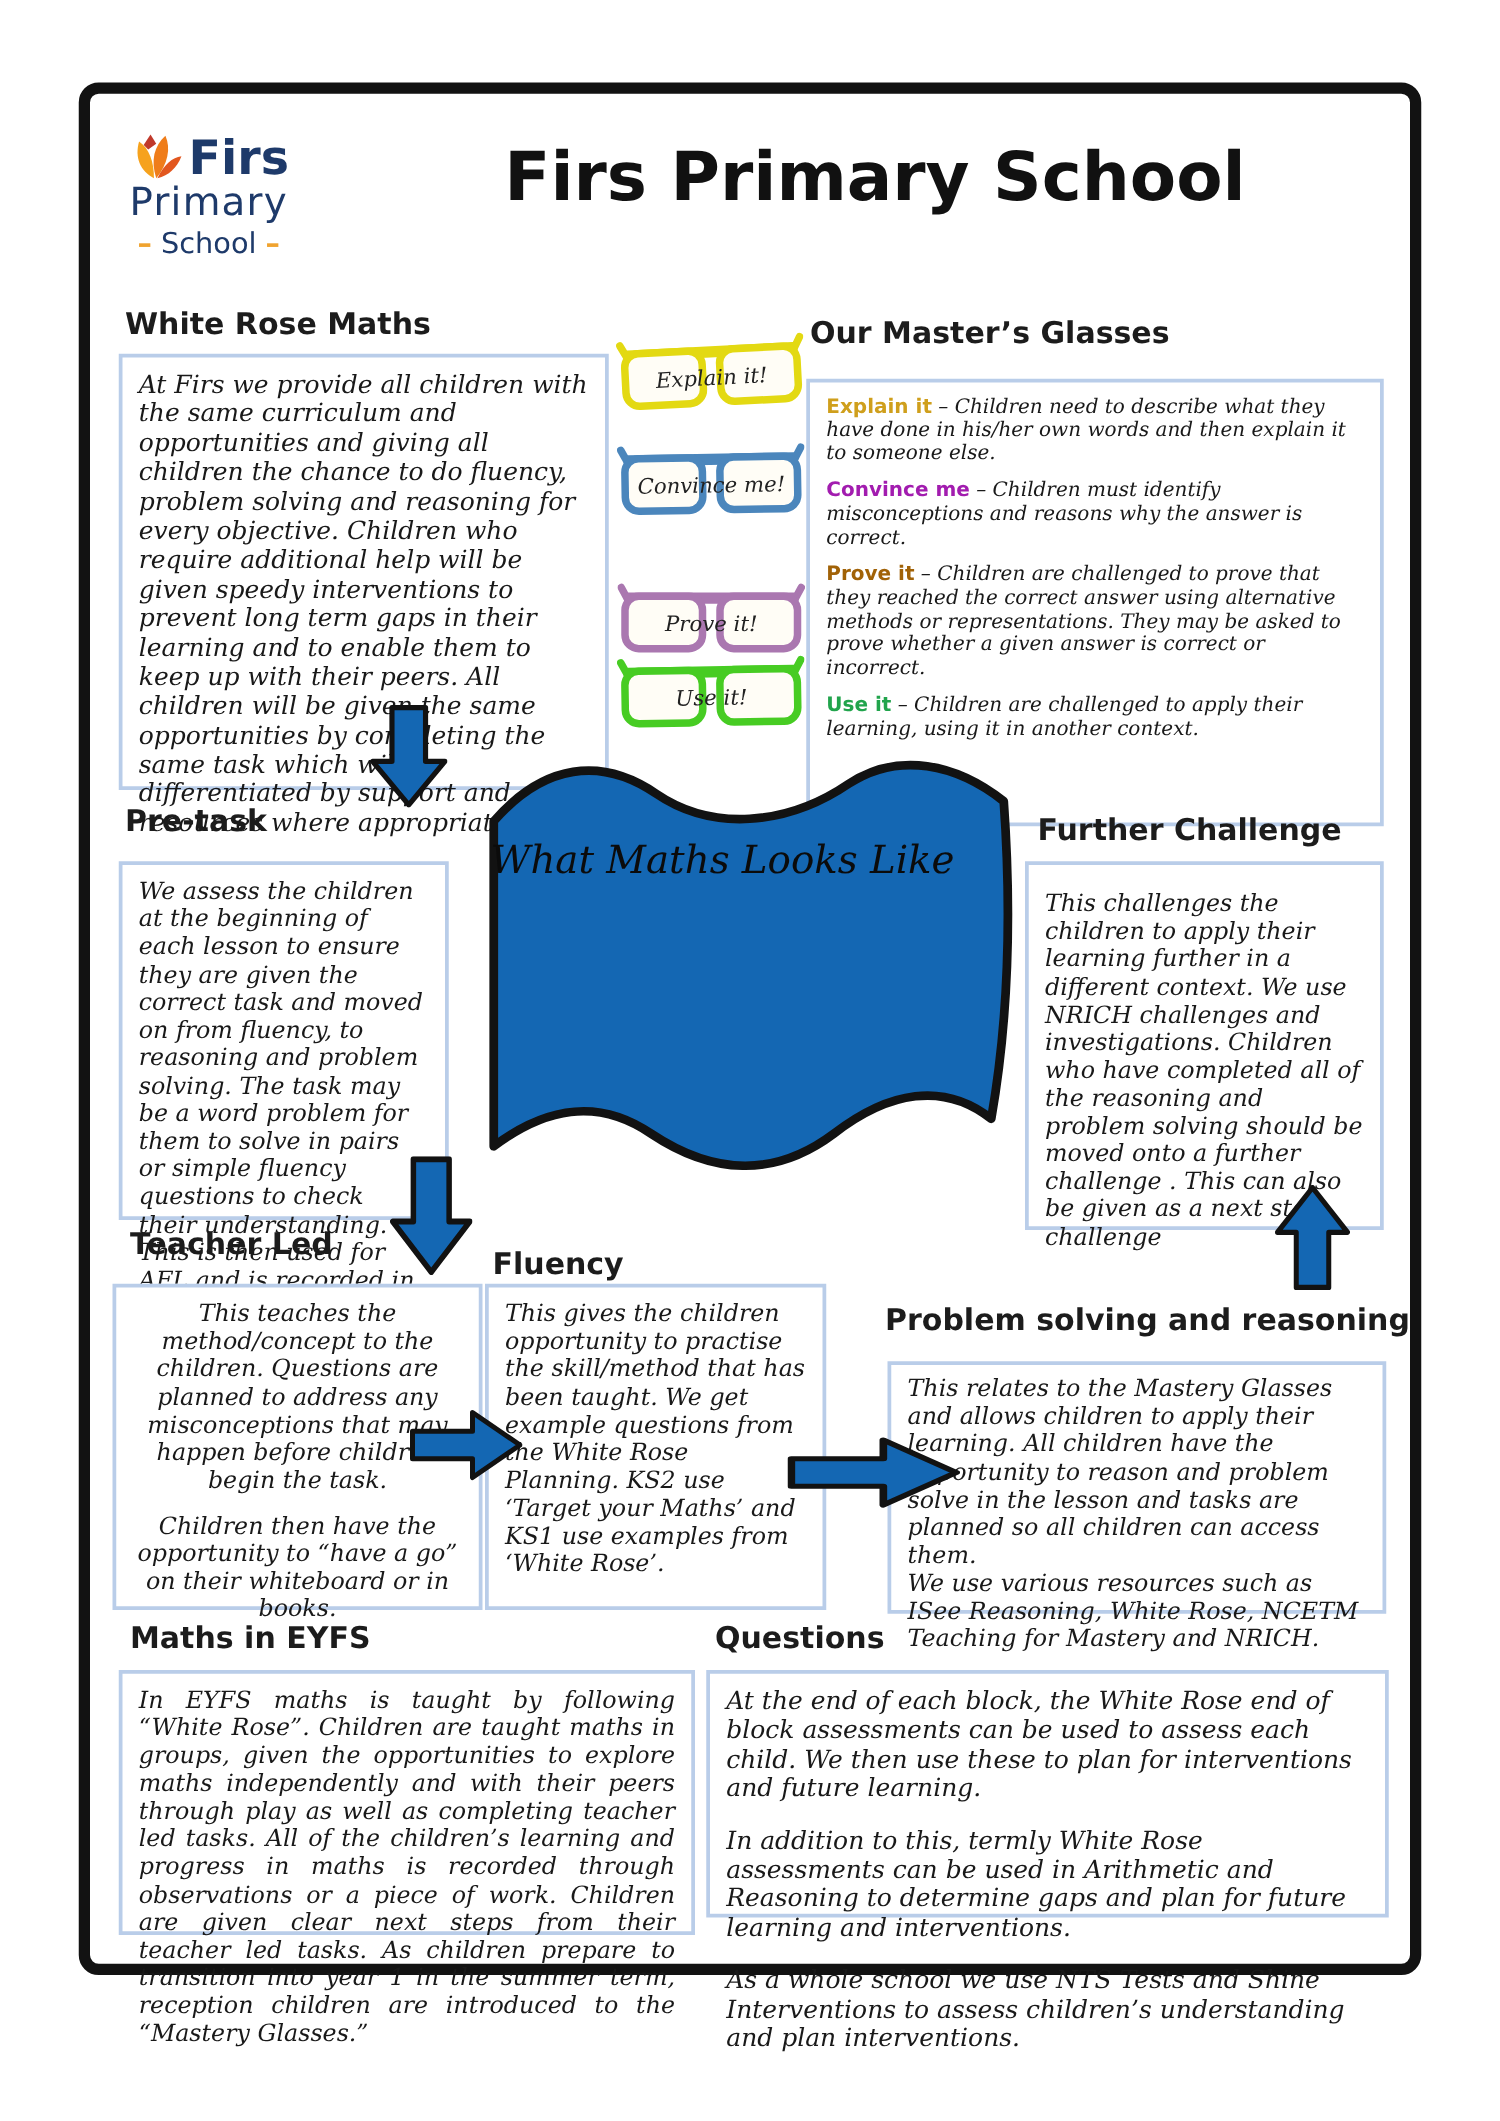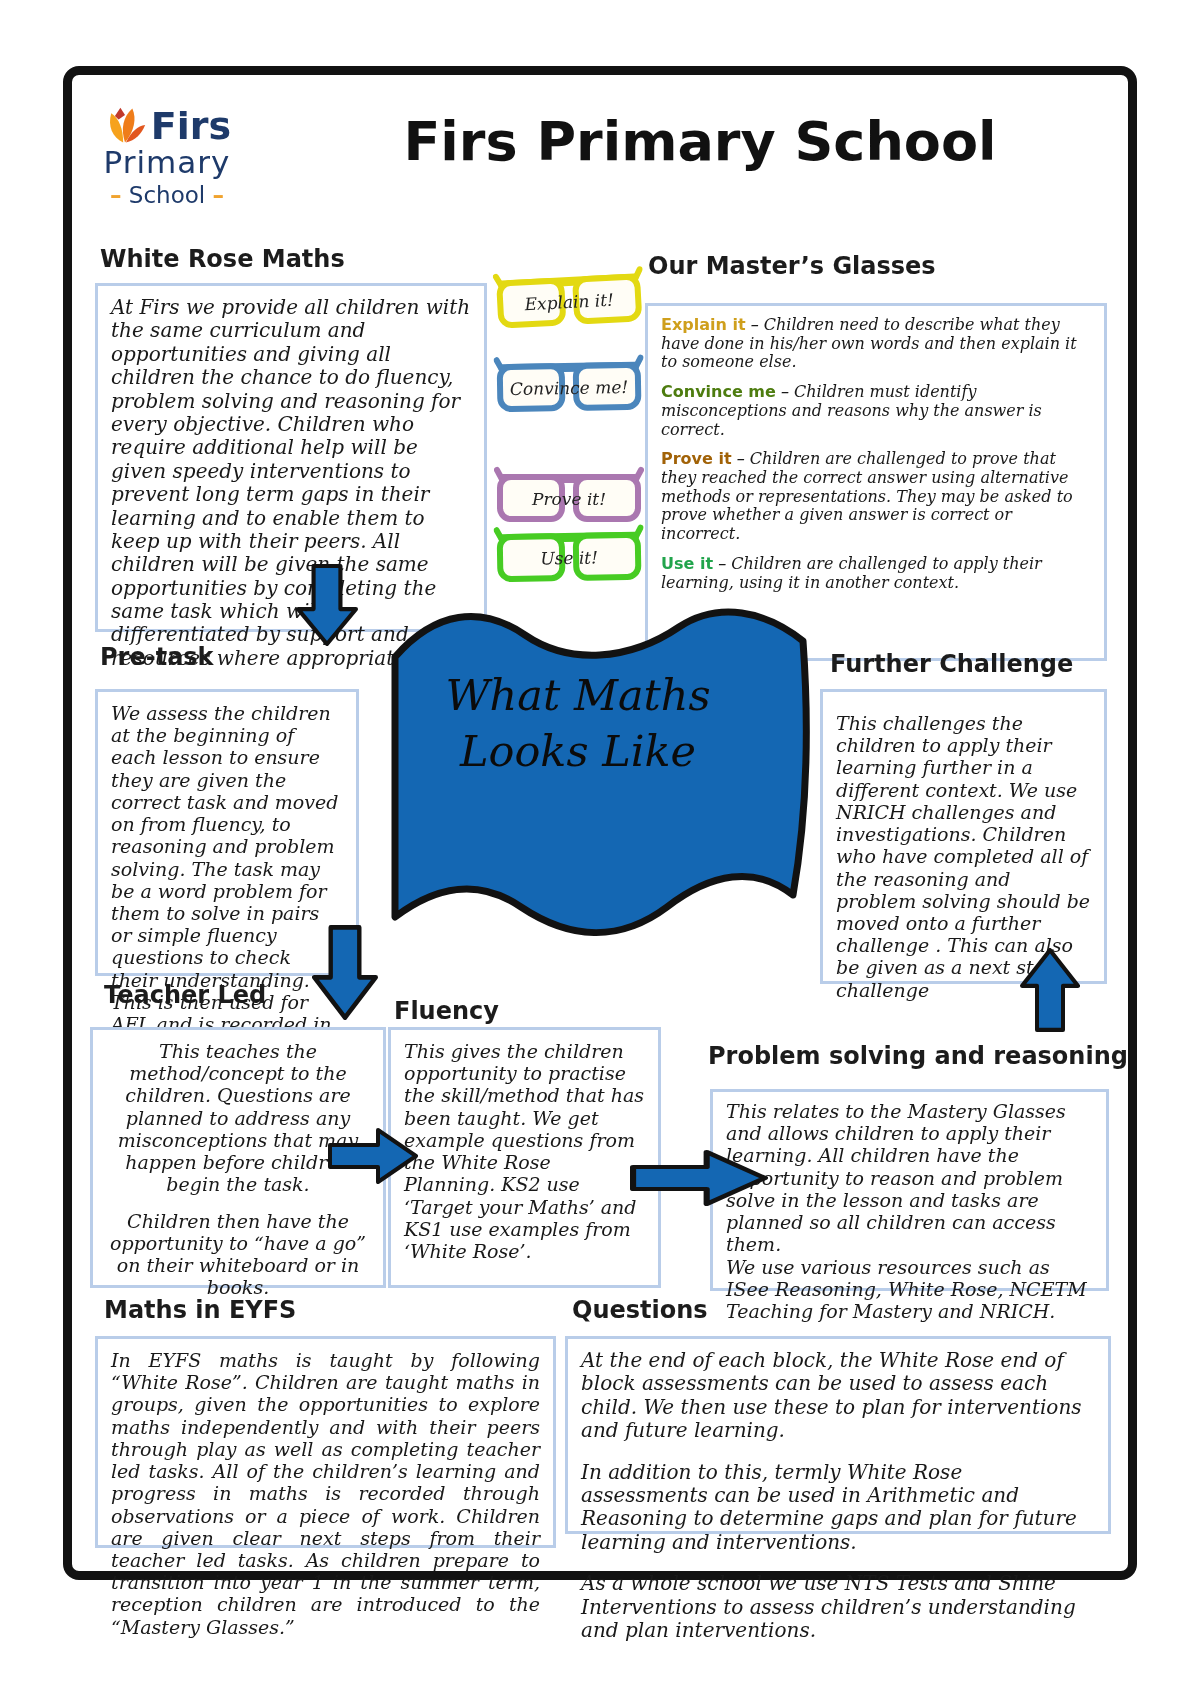--- a/index.html
+++ b/index.html
@@ -152,7 +152,7 @@
   <div class="h h-masters">Our Master’s Glasses</div>
   <div class="box box-masters">
     <p><span class="mg-lead" style="color: rgb(207, 159, 28);">Explain it</span> <span>–  Children need to describe what they have done in his/her own words and then explain it to someone else.</span></p>
-    <p><span class="mg-lead" style="color: #4d7c0f;">Convince me</span> <span>–  Children must identify misconceptions and reasons why the answer is correct.</span></p>
+    <p><span class="mg-lead" style="color: #a21caf;">Convince me</span> <span>–  Children must identify misconceptions and reasons why the answer is correct.</span></p>
     <p><span class="mg-lead" style="color: #a16207;">Prove it</span> <span>–  Children are challenged to prove that they reached the correct answer using alternative methods or representations. They may be asked to prove whether a given answer is correct or incorrect.</span></p>
     <p><span class="mg-lead" style="color: rgb(33, 164, 76);">Use it</span> <span>–  Children are challenged to apply their learning, using it in another context.</span></p>
   </div>

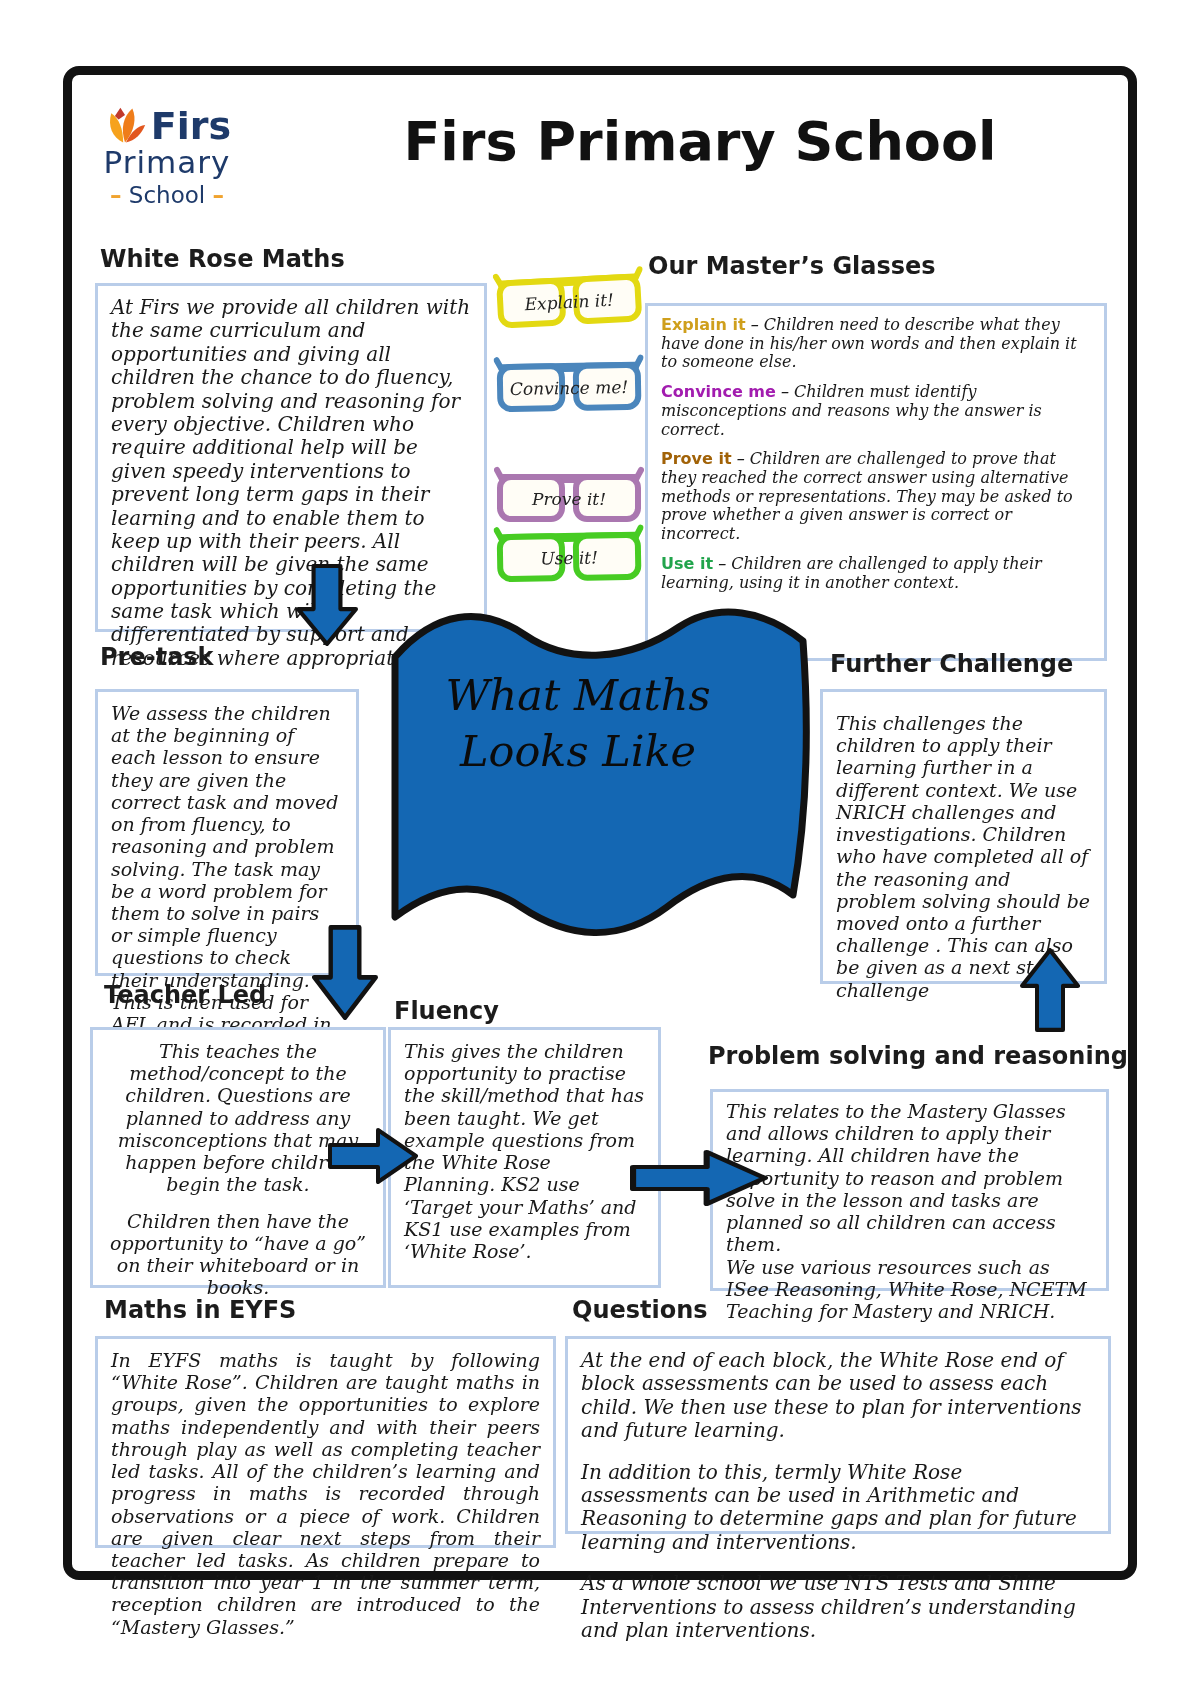--- a/index.html
+++ b/index.html
@@ -67,7 +67,7 @@
   .flag-svg{position:absolute;left:363px;top:595px;width:450px;height:360px;}
   .flag-path{stroke:#121212;stroke-width:7;stroke-linejoin:round;}
   .flag-text{position:absolute;left:392px;top:668px;width:372px;text-align:center;
-             font-size:43px;line-height:1.3;font-style:italic;color:#0b0b0b;}
+             font-size:31px;line-height:1.3;font-style:italic;color:#0b0b0b;}
 
   
   .arrow{position:absolute;}

